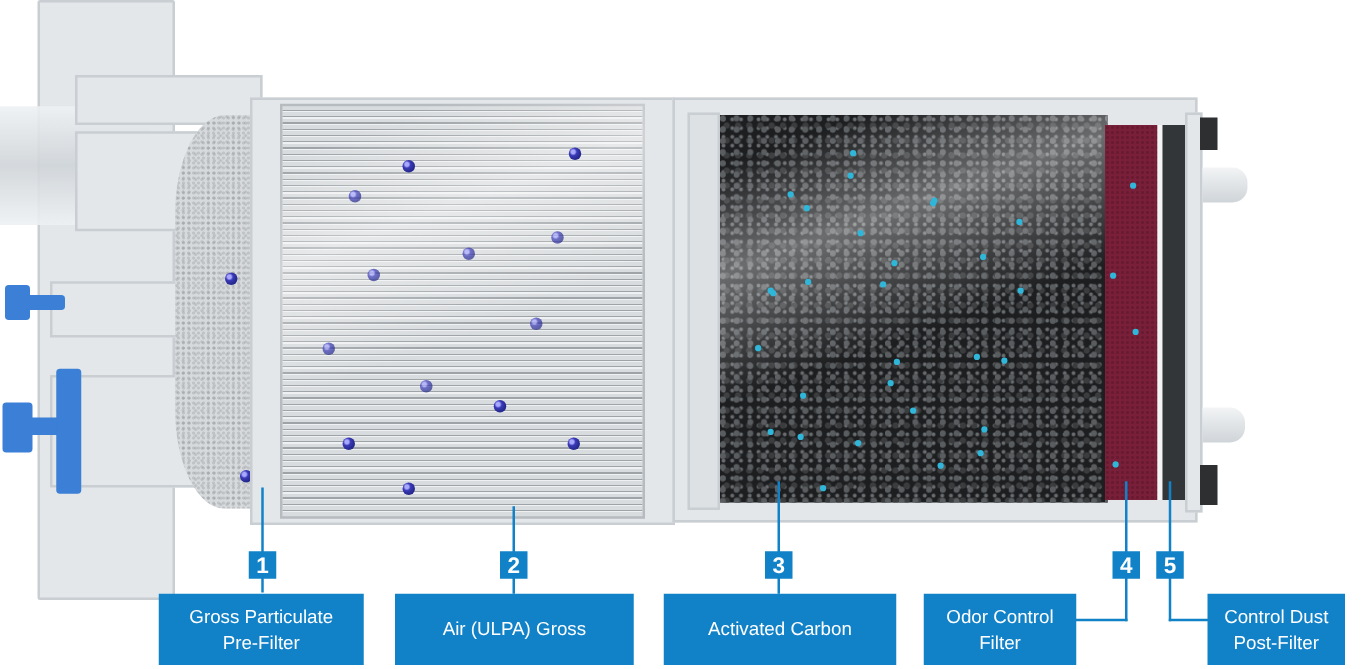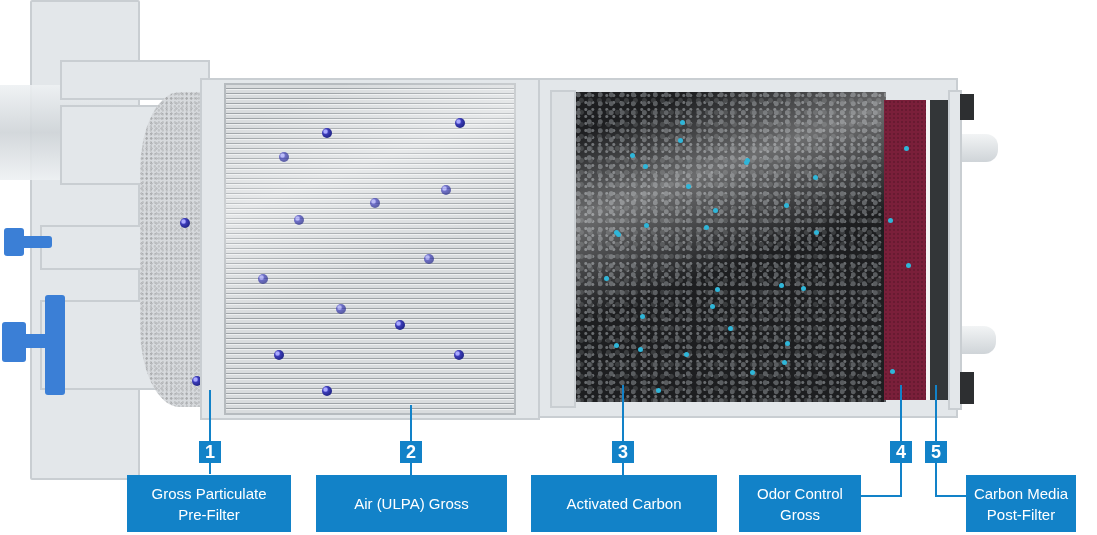--- a/index.html
+++ b/index.html
@@ -145,7 +145,7 @@
   <span>Gross</span>
 </div>
 <div class="abs label" style="left:966px;top:475px;width:110px;height:57px;flex-direction:column;">
-  <span>Carbon Media</span>
+  <span>Control Dust</span>
   <span>Post-Filter</span>
 </div>
 

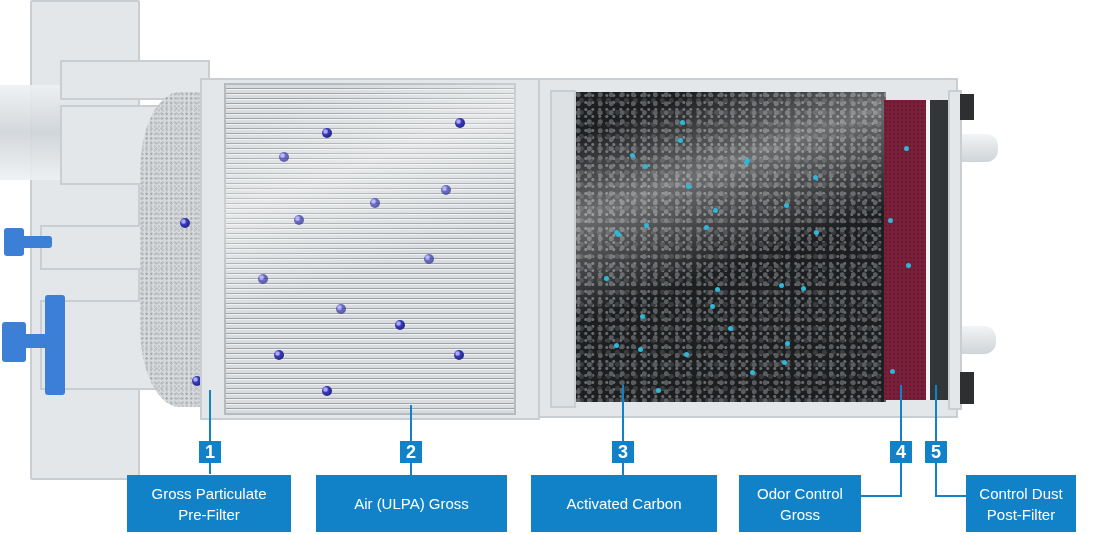--- a/index.html
+++ b/index.html
@@ -142,7 +142,7 @@
 </div>
 <div class="abs label" style="left:739px;top:475px;width:122px;height:57px;flex-direction:column;">
   <span>Odor Control</span>
-  <span>Gross</span>
+  <span>Filter</span>
 </div>
 <div class="abs label" style="left:966px;top:475px;width:110px;height:57px;flex-direction:column;">
   <span>Control Dust</span>

